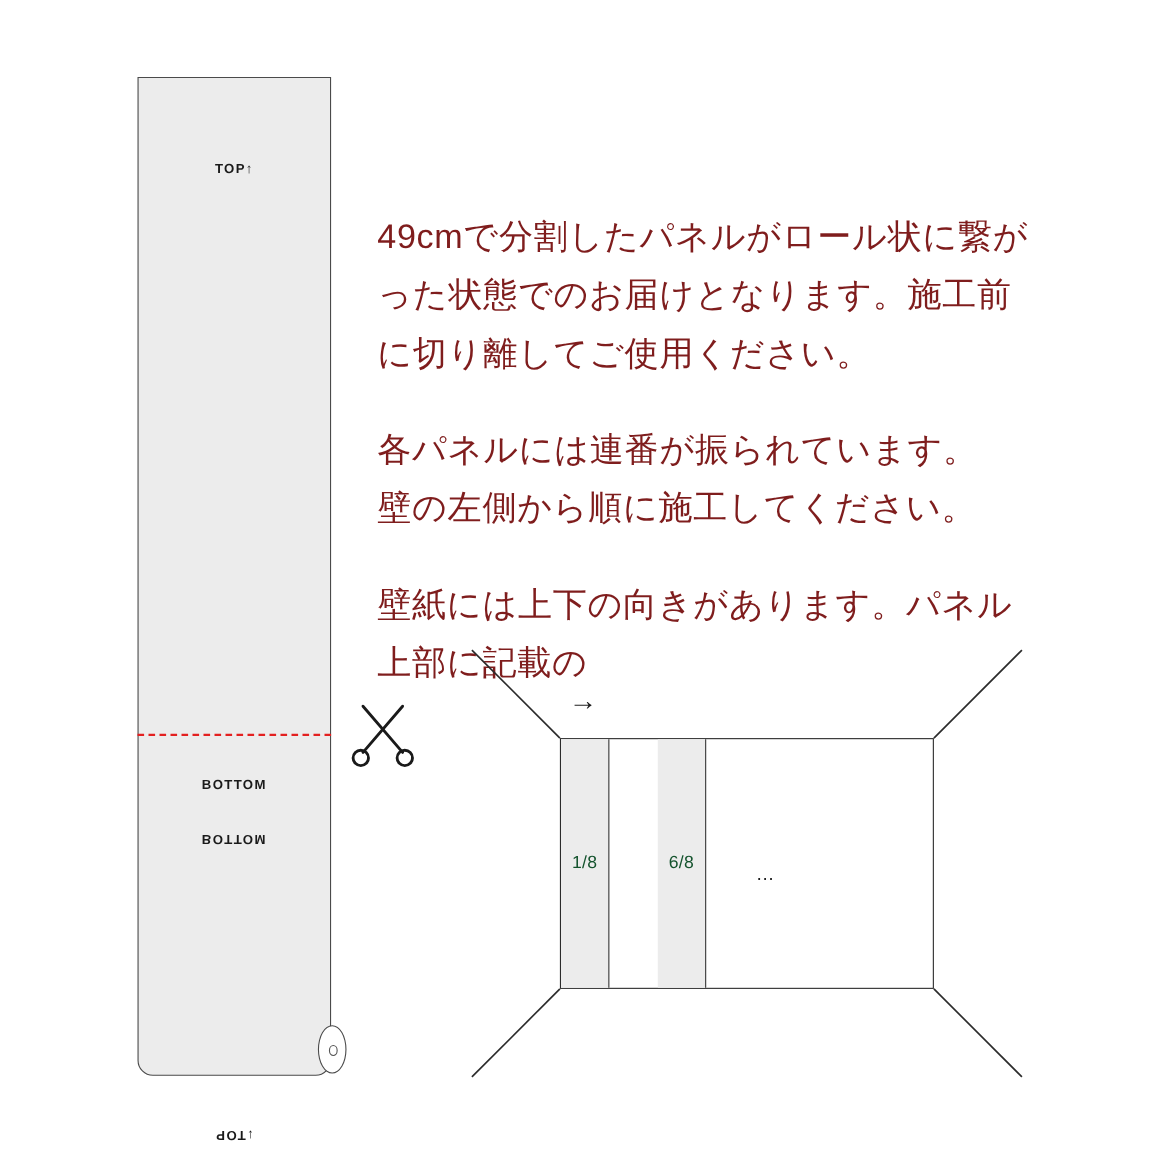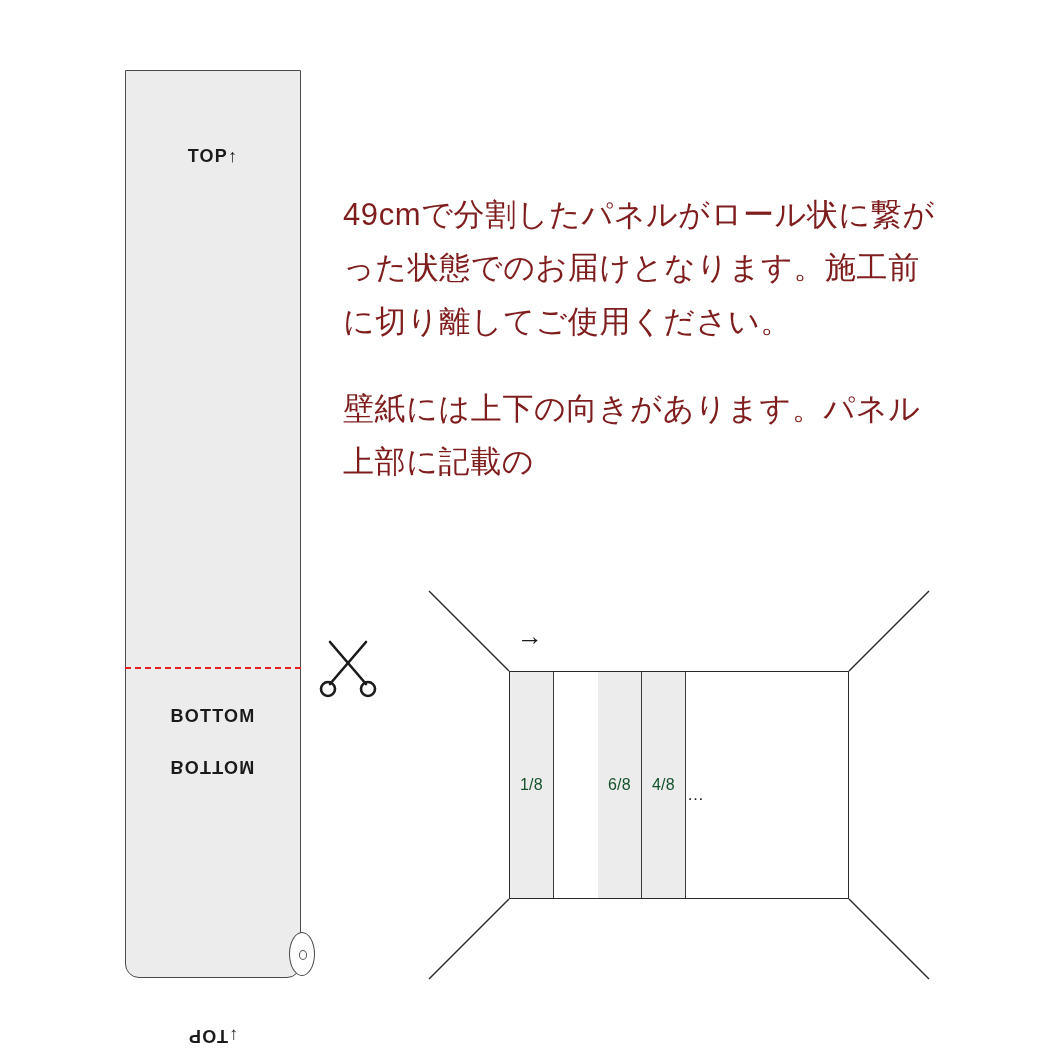--- a/index.html
+++ b/index.html
@@ -39,7 +39,7 @@
     position: absolute;
     width: 100%;
     text-align: center;
-    font-size: 18px;
+    font-size: 12px;
     letter-spacing: 1.2px;
     font-weight: 600;
     color: #1a1a1a;

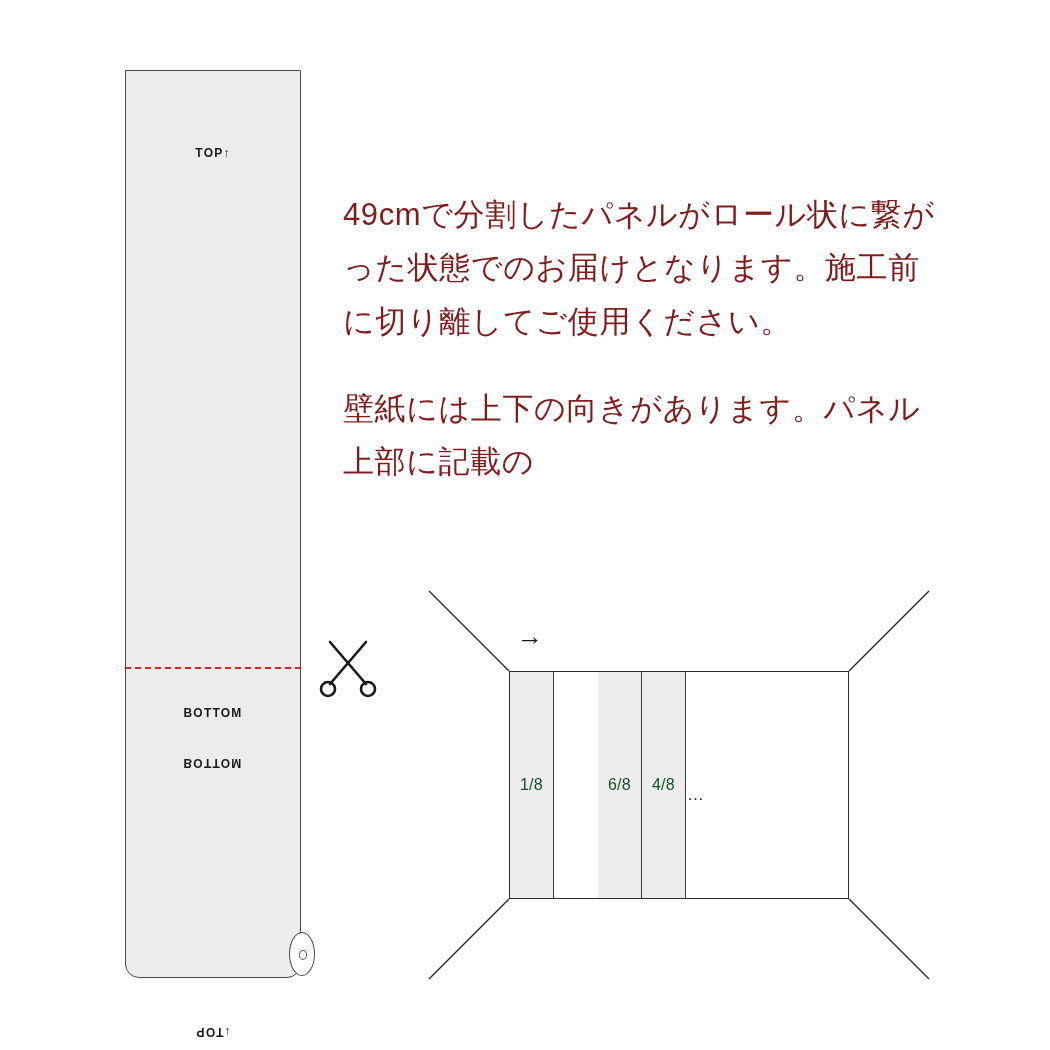--- a/index.html
+++ b/index.html
@@ -190,6 +190,10 @@
 
 <div id="instructions">
   <p class="para">49cmで分割したパネルがロール状に繋がった状態でのお届けとなります。施工前に切り離してご使用ください。</p>
+  <p class="para">
+    <span>各パネルには連番が振られています。</span><br>
+    <span>壁の左側から順に施工してください。</span>
+  </p>
   <p class="para">
     <span>壁紙には上下の向きがあります。パネル上部に記載の</span><br>
   </p>

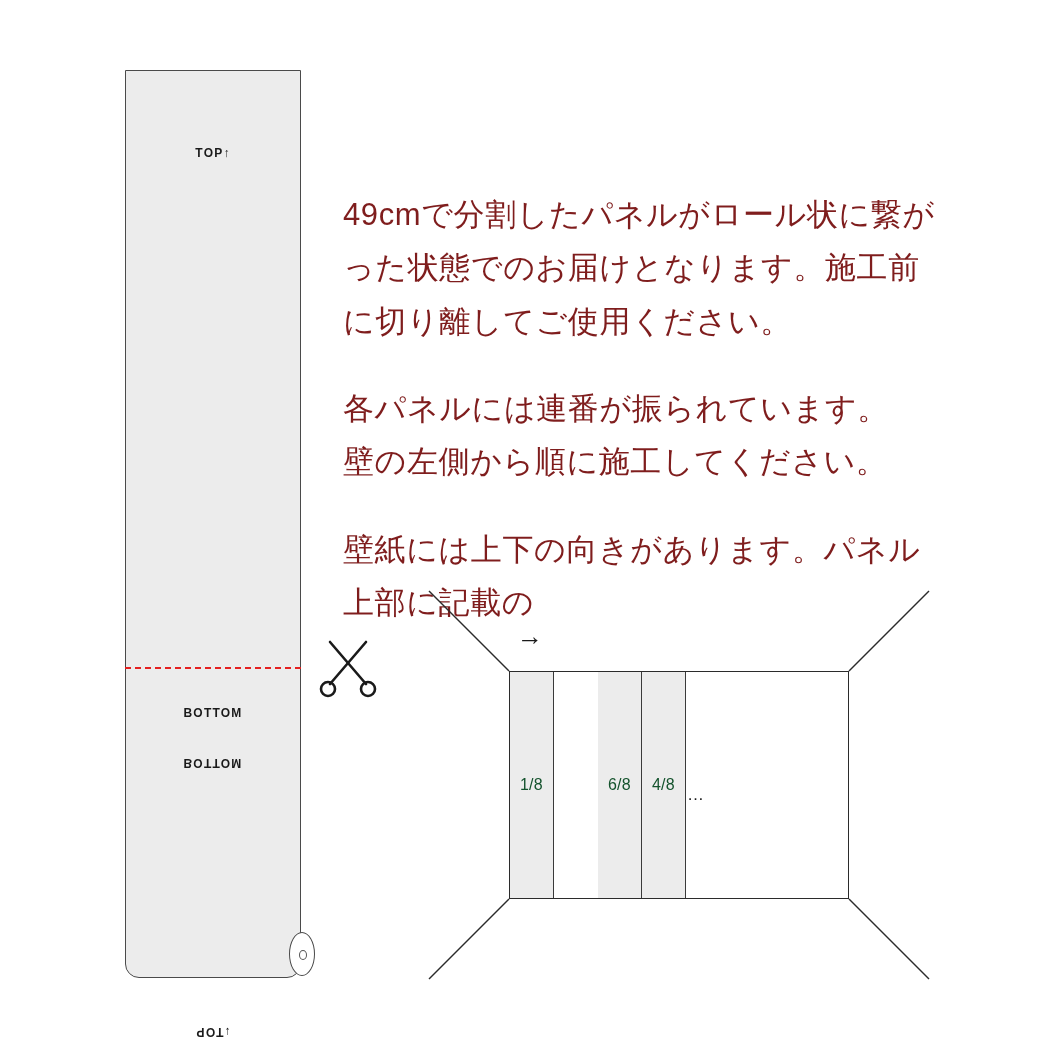--- a/index.html
+++ b/index.html
@@ -216,9 +216,6 @@
     <div class="panel-strip" style="left:88px; width:44px;">
       <span class="panel-label">6/8</span>
     </div>
-    <div class="panel-strip" style="left:132px; width:44px;">
-      <span class="panel-label">4/8</span>
-    </div>
   </div>
 
   <div id="panels-ellipsis">…</div>

